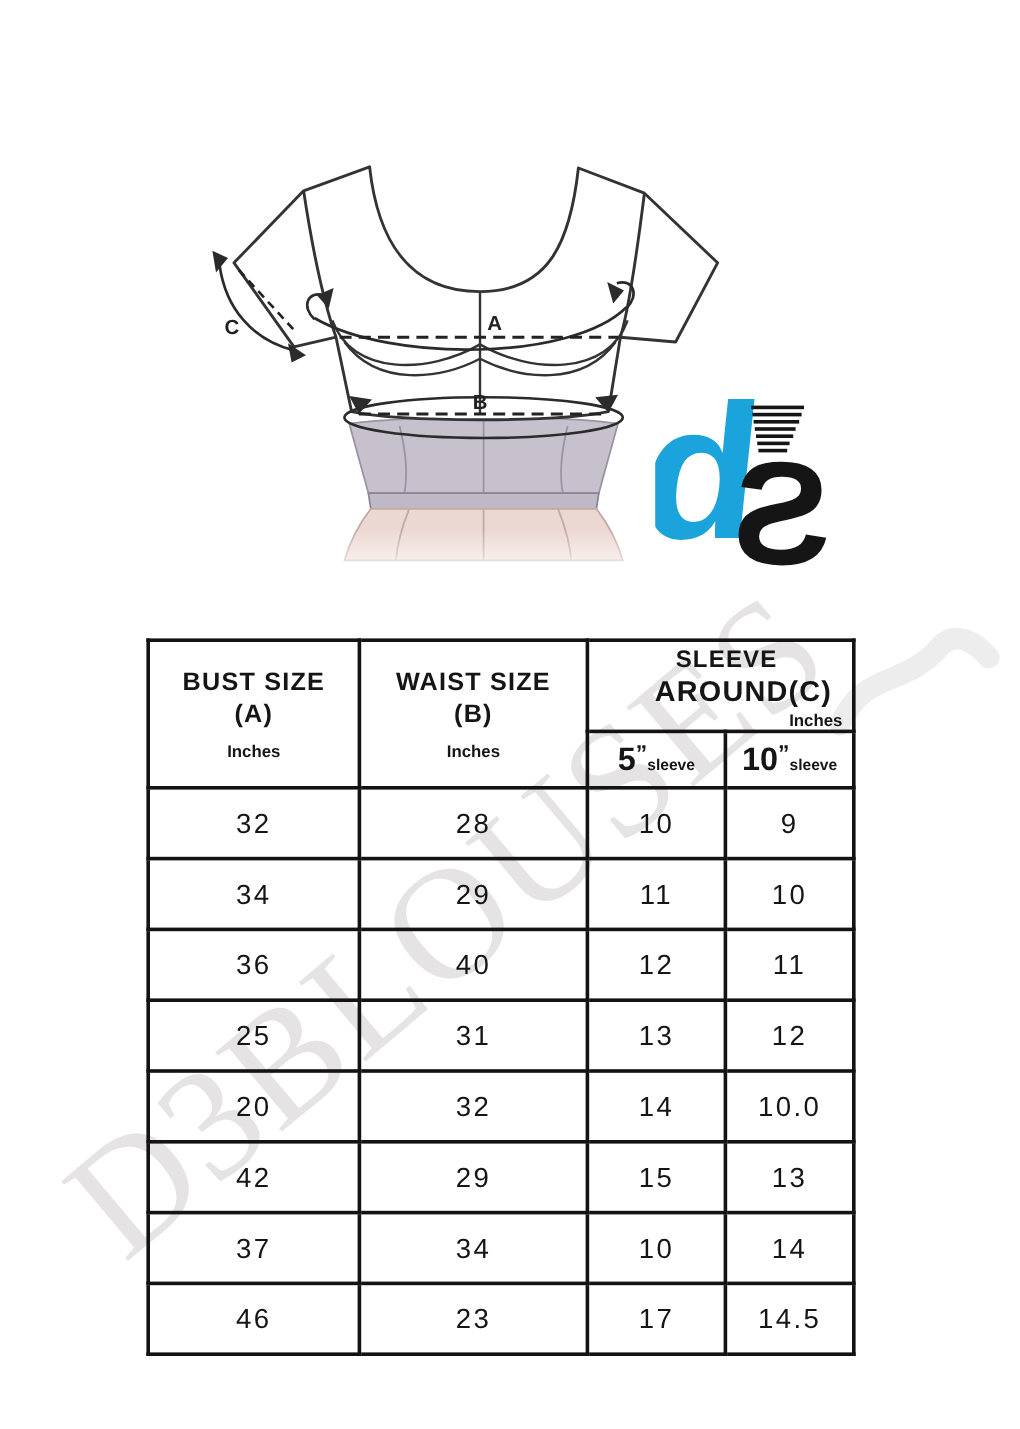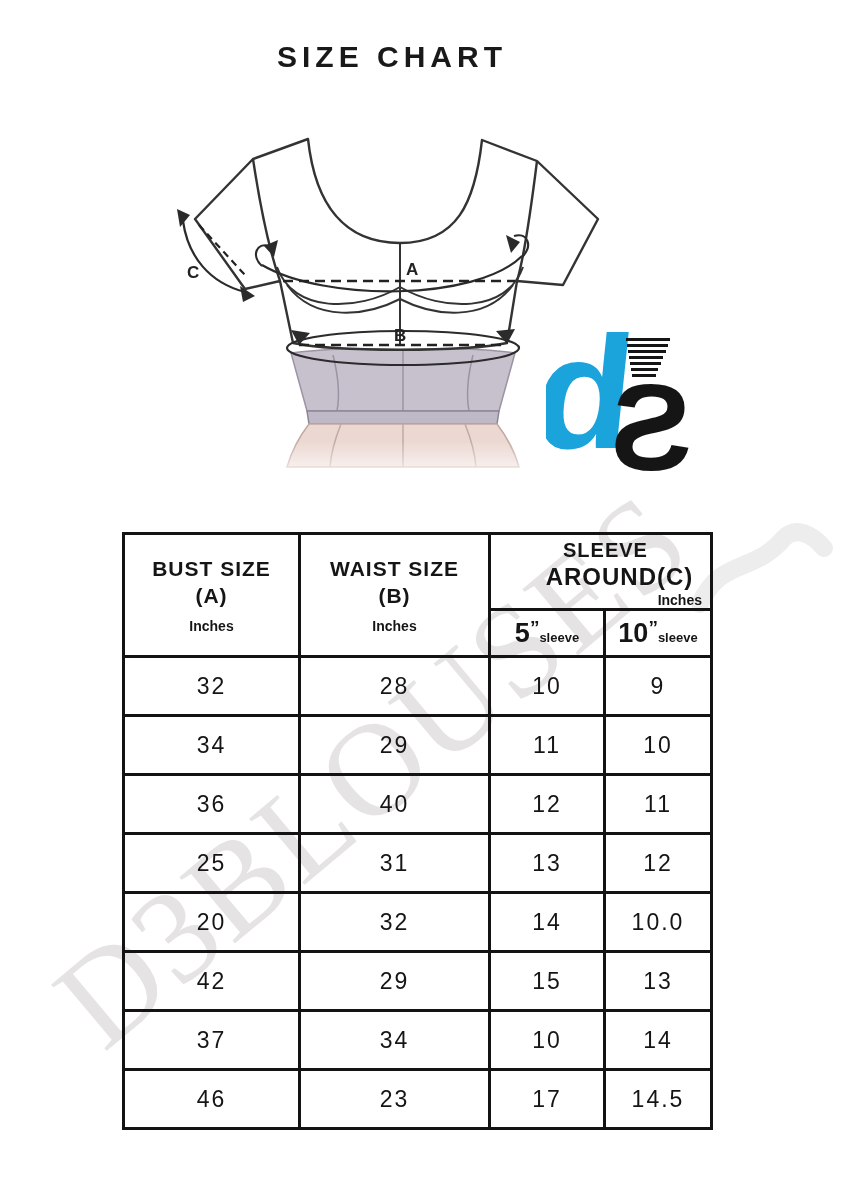--- a/index.html
+++ b/index.html
@@ -50,7 +50,6 @@
     <path d="M8,96 C28,50 62,66 92,30 C104,18 120,26 132,40" fill="none" stroke="#eeedee" stroke-width="18" stroke-linecap="round"></path>
   </svg>
 
-  <div class="title">SIZE CHART</div>
 
   <svg class="illus" width="470" height="380" viewBox="0 0 470 380">
     <defs>

